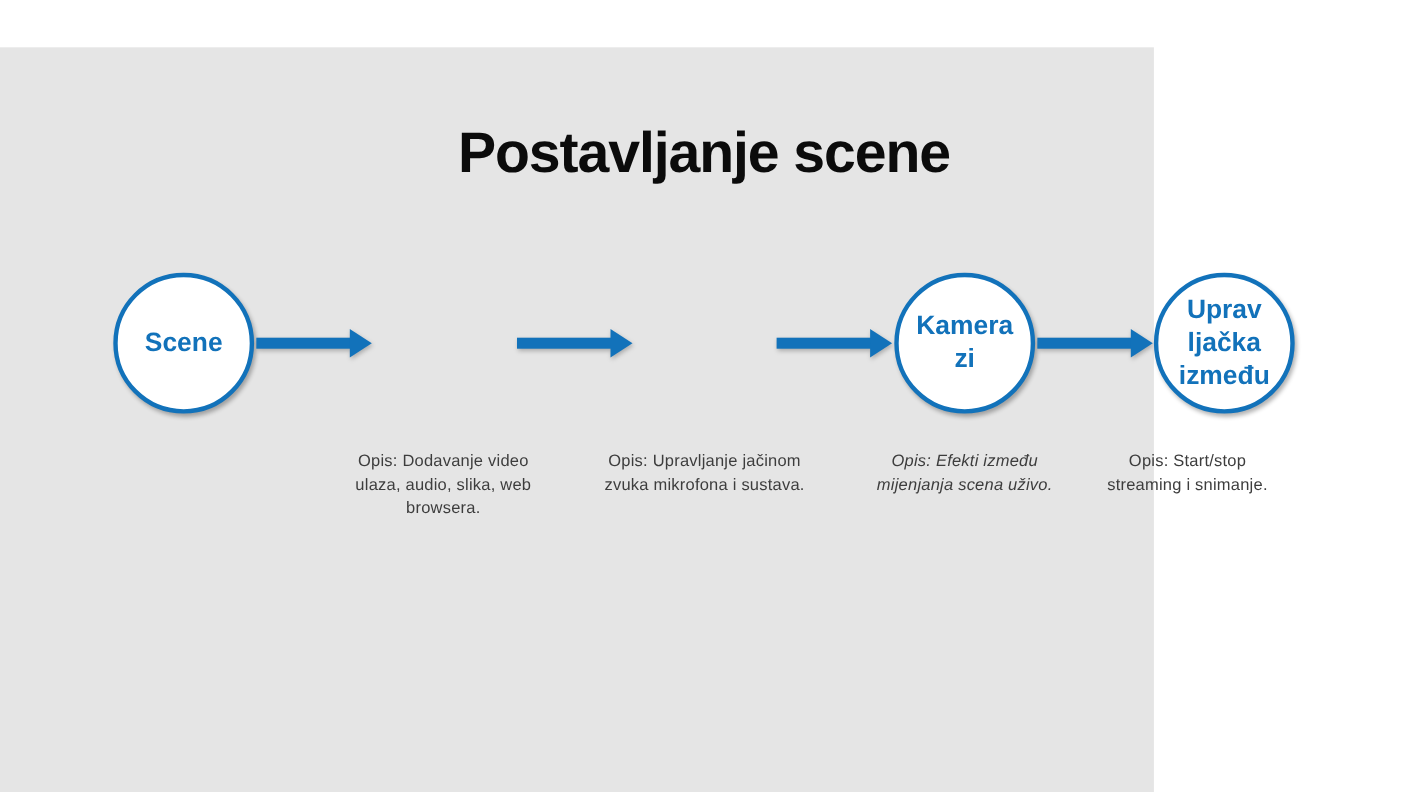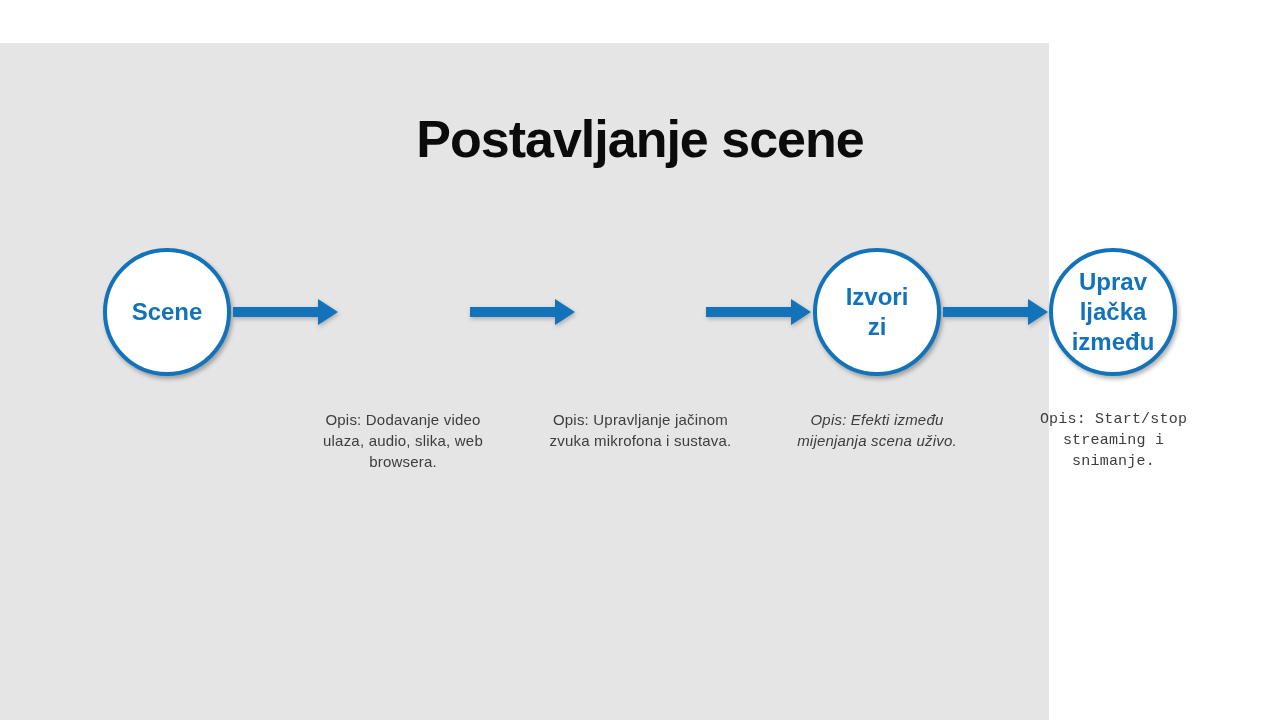--- a/index.html
+++ b/index.html
@@ -125,7 +125,7 @@
   </div>
 
   <div class="node-circle c4">
-    <div>Izvori</div>
+    <div>Kamera</div>
     <div>zi</div>
   </div>
 

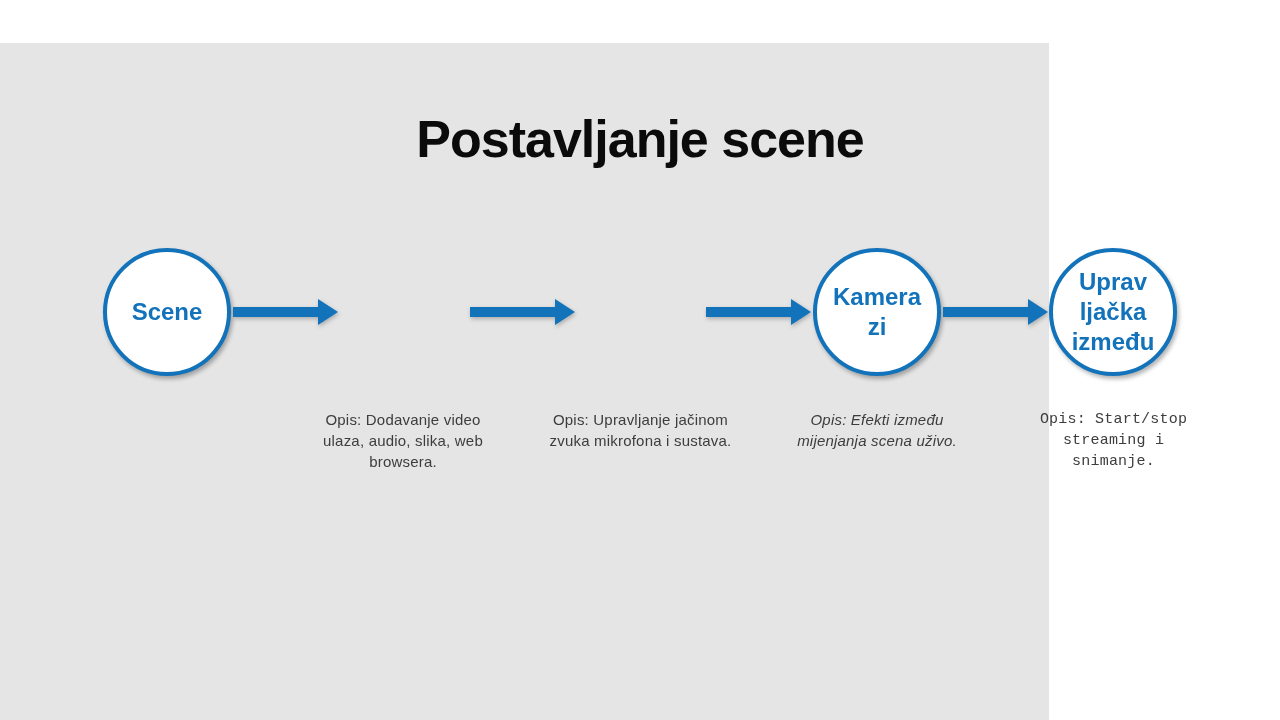--- a/index.html
+++ b/index.html
@@ -94,7 +94,7 @@
   .d2 { left: 303px; width: 200px; }
   .d3 { left: 548px; width: 185px; }
   .d4 { left: 777px; width: 200px; font-style: italic; }
-  .d5 { left: 1026px; width: 175px; font-family: Liberation Mono, monospace; }
+  .d5 { left: 992px; width: 175px; }
 </style>
 </head>
 <body>

